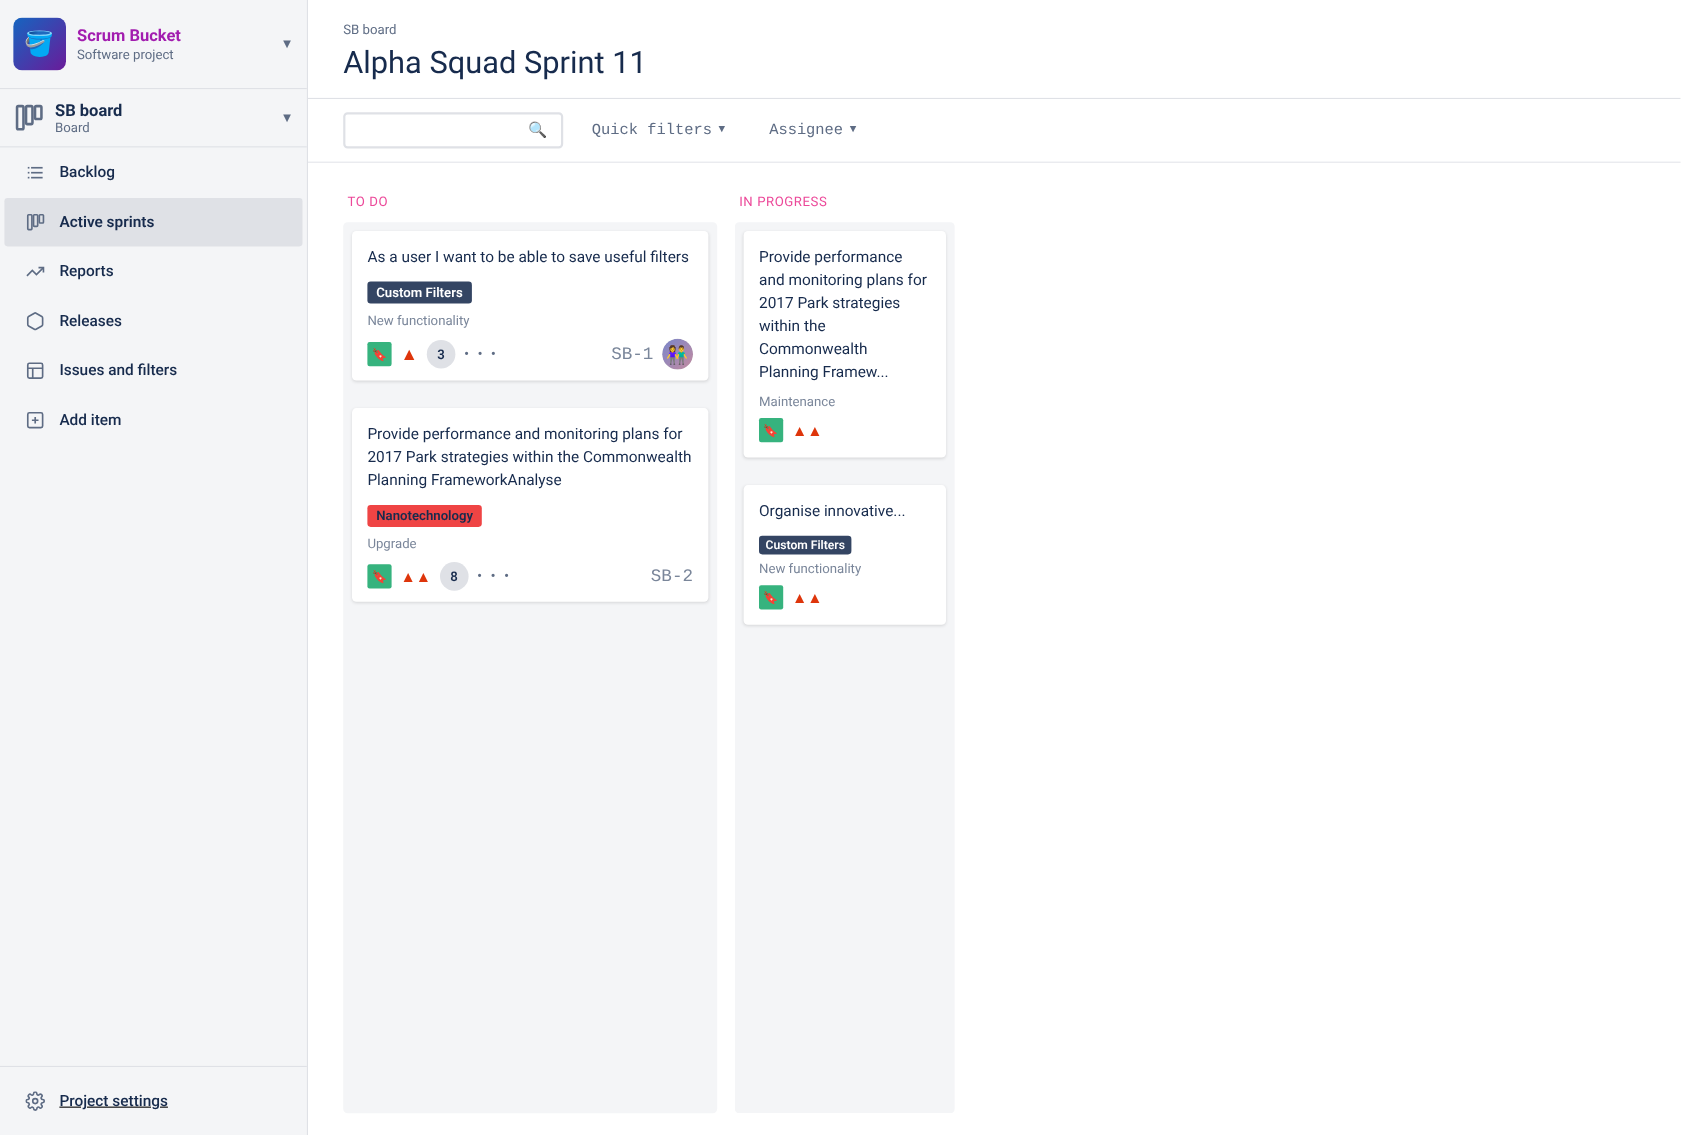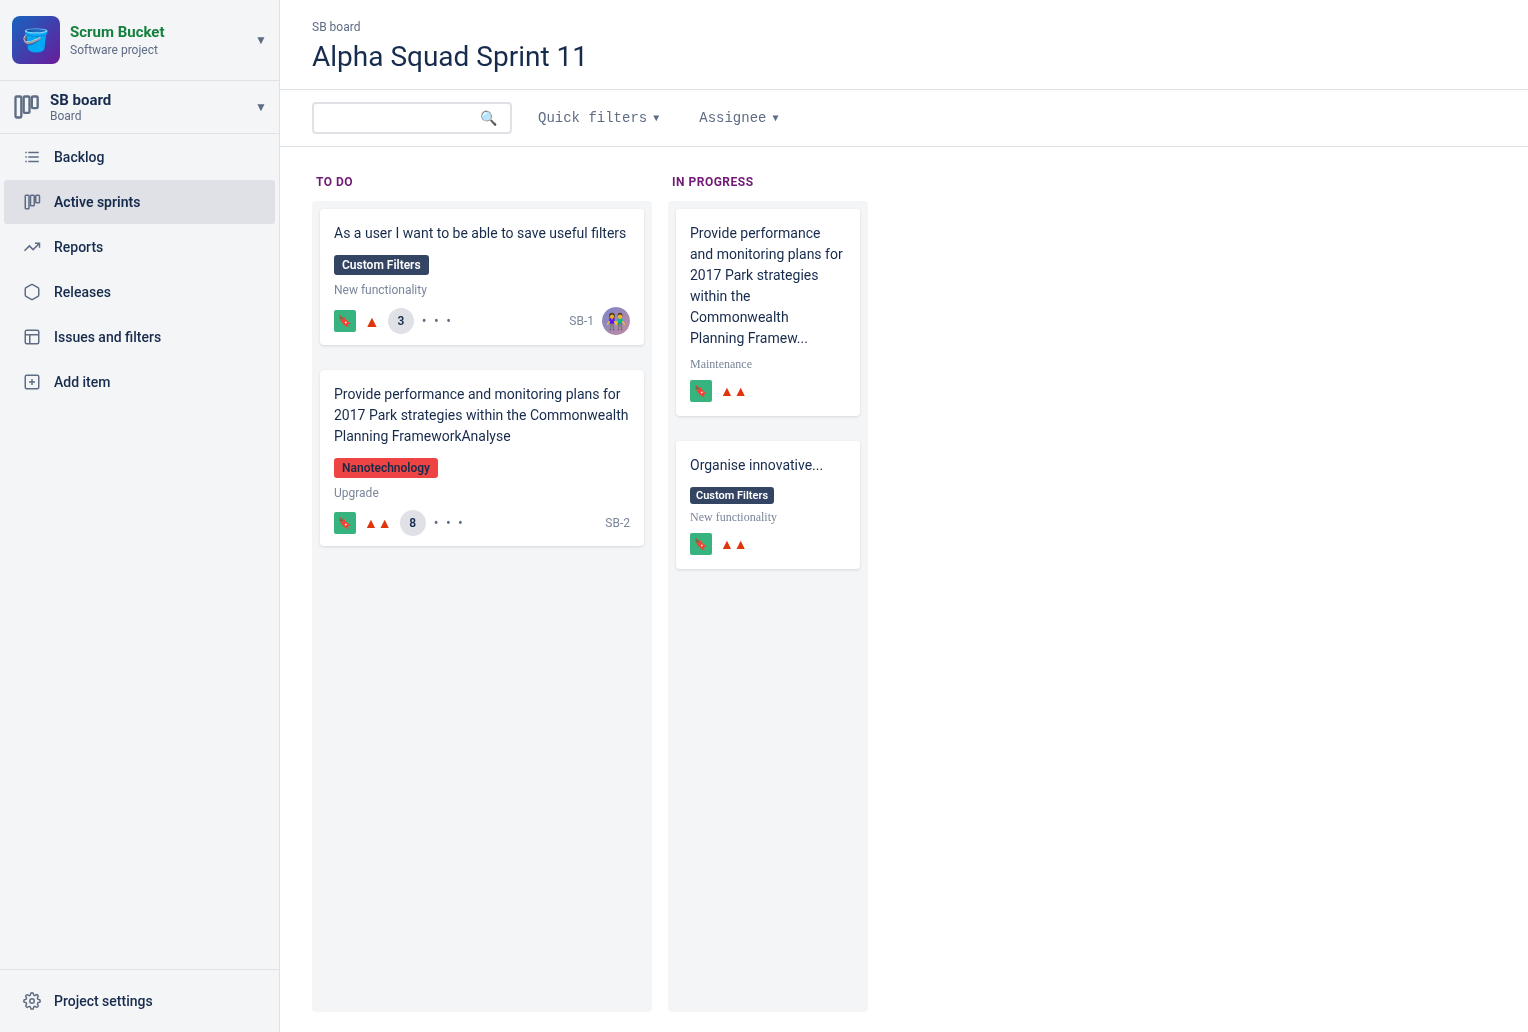--- a/index.html
+++ b/index.html
@@ -49,7 +49,7 @@
     .project-name {
       font-size: 15px;
       font-weight: 700;
-      color: #15803d;
+      color: #a21caf;
       line-height: 1.3;
     }
     .project-type {

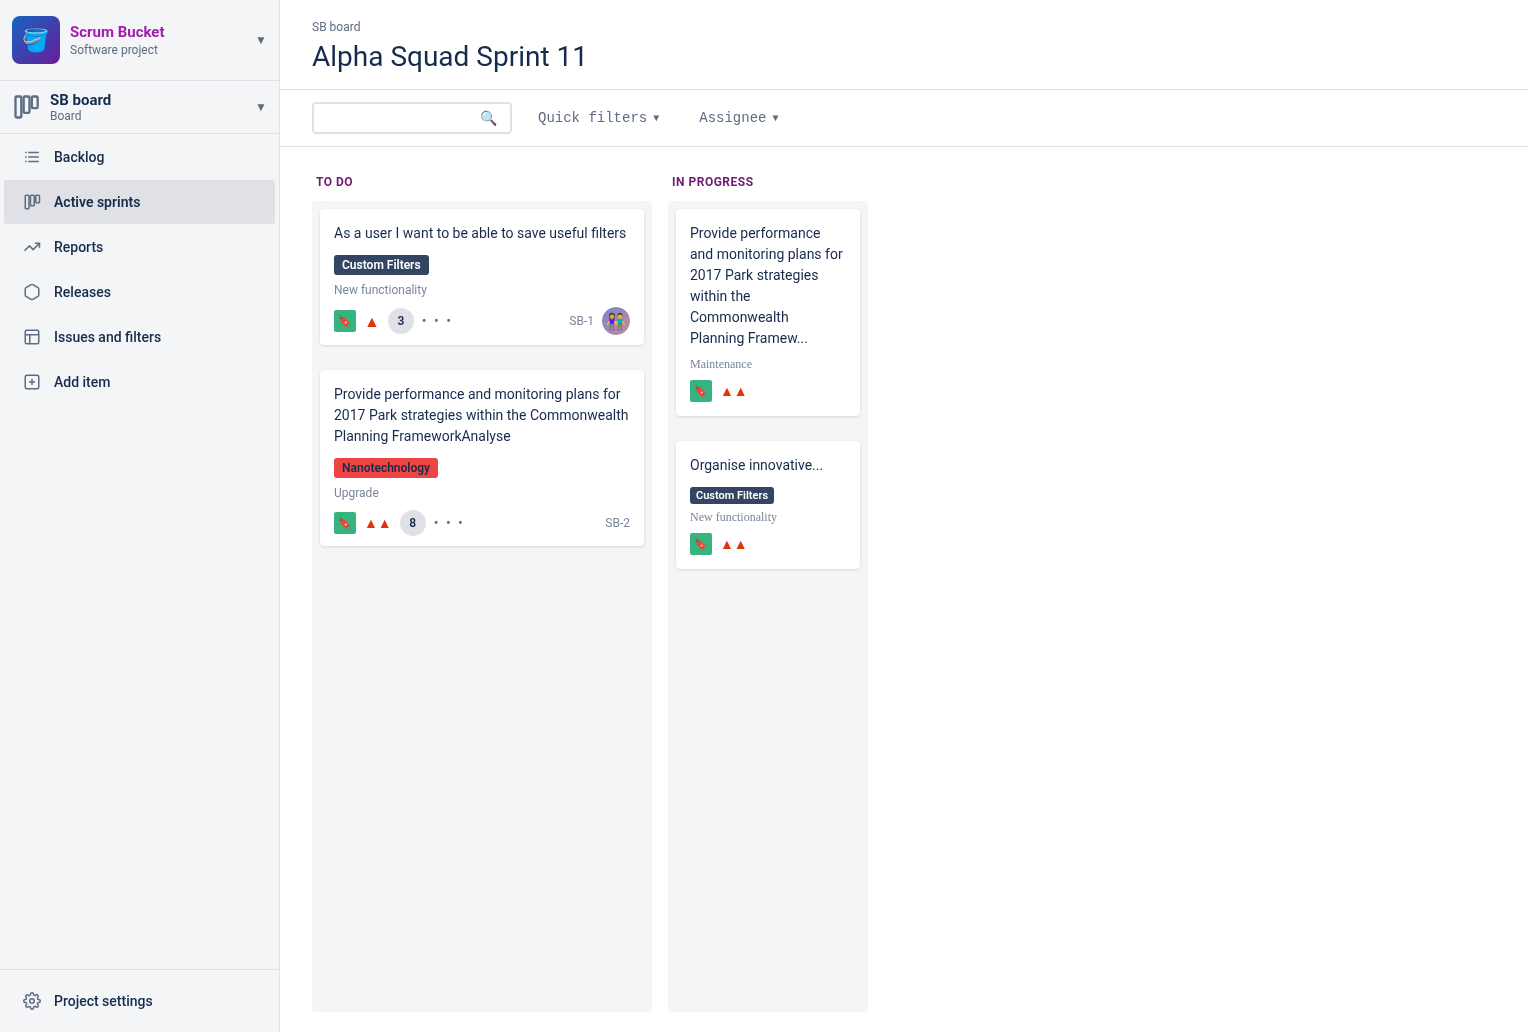--- a/index.html
+++ b/index.html
@@ -204,8 +204,8 @@
     .column-header {
       padding: 8px 4px 12px;
       font-size: 12px;
-      font-weight: 700;
-      color: #701a75;
+      font-weight: 400;
+      color: #ec4899;
       text-transform: uppercase;
       letter-spacing: 0.5px;
     }

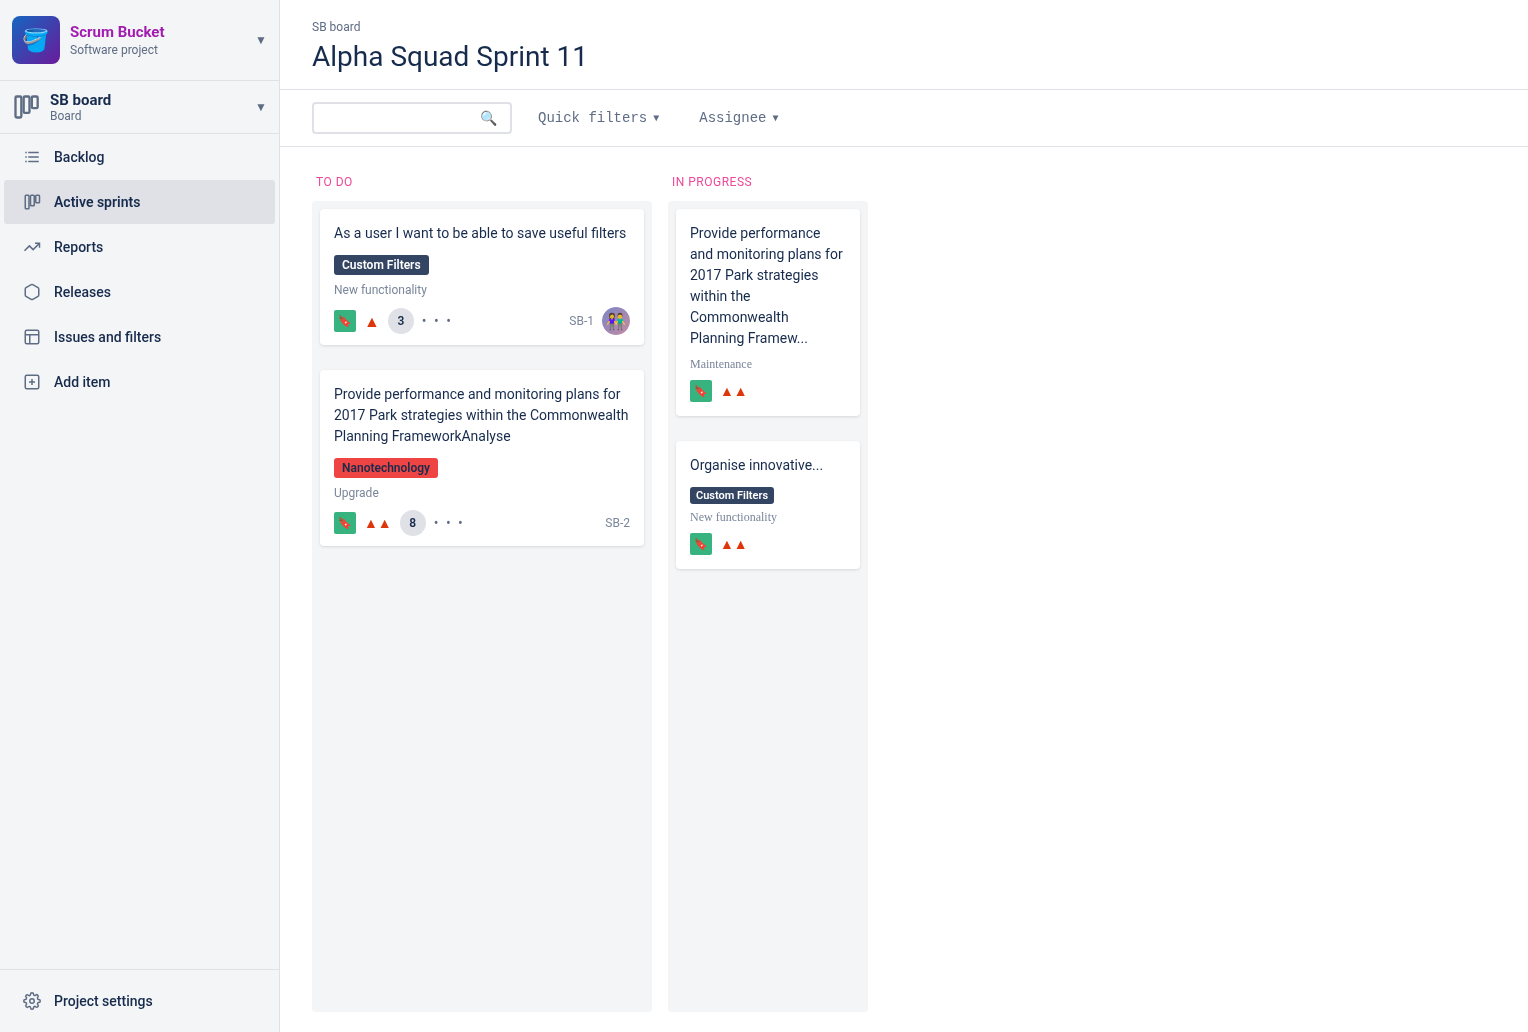--- a/index.html
+++ b/index.html
@@ -306,8 +306,9 @@
       letter-spacing: 2px;
     }
     .card-id {
-      font-size: 12px;
+      font-size: 16px;
       color: #7a869a;
+      font-family: Liberation Mono, monospace;
     }
     .avatar {
       width: 28px;

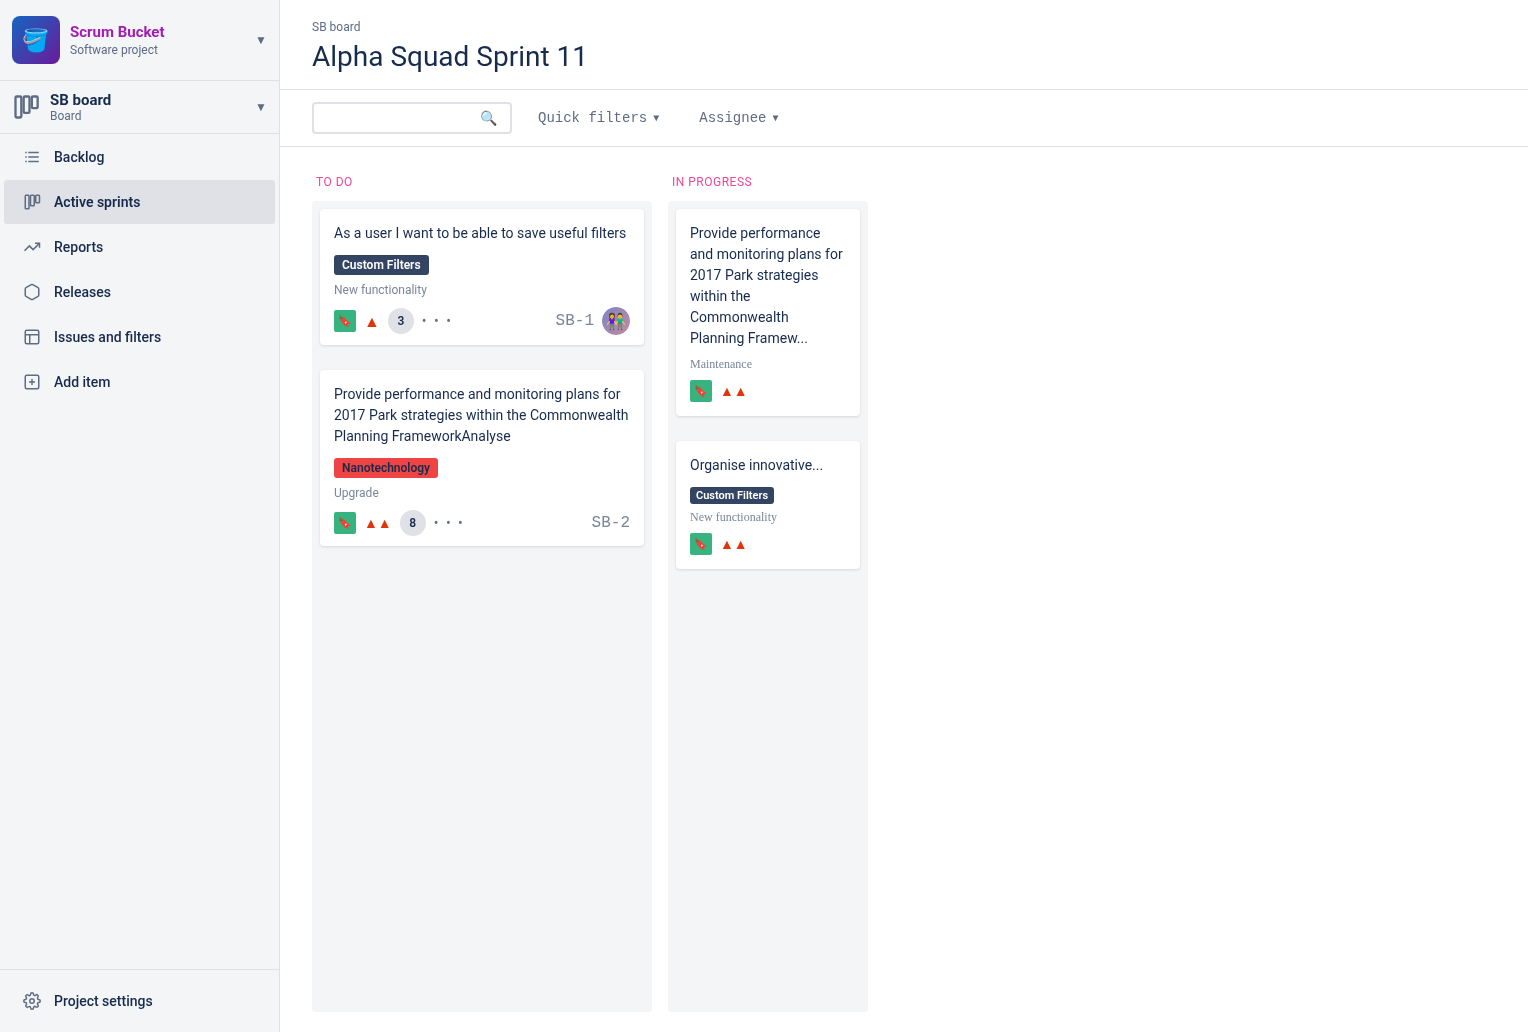--- a/index.html
+++ b/index.html
@@ -346,7 +346,6 @@
       font-size: 12px;
       color: #7a869a;
       margin-bottom: 8px;
-      font-family: Liberation Serif, serif;
     }
   </style>
 </head>

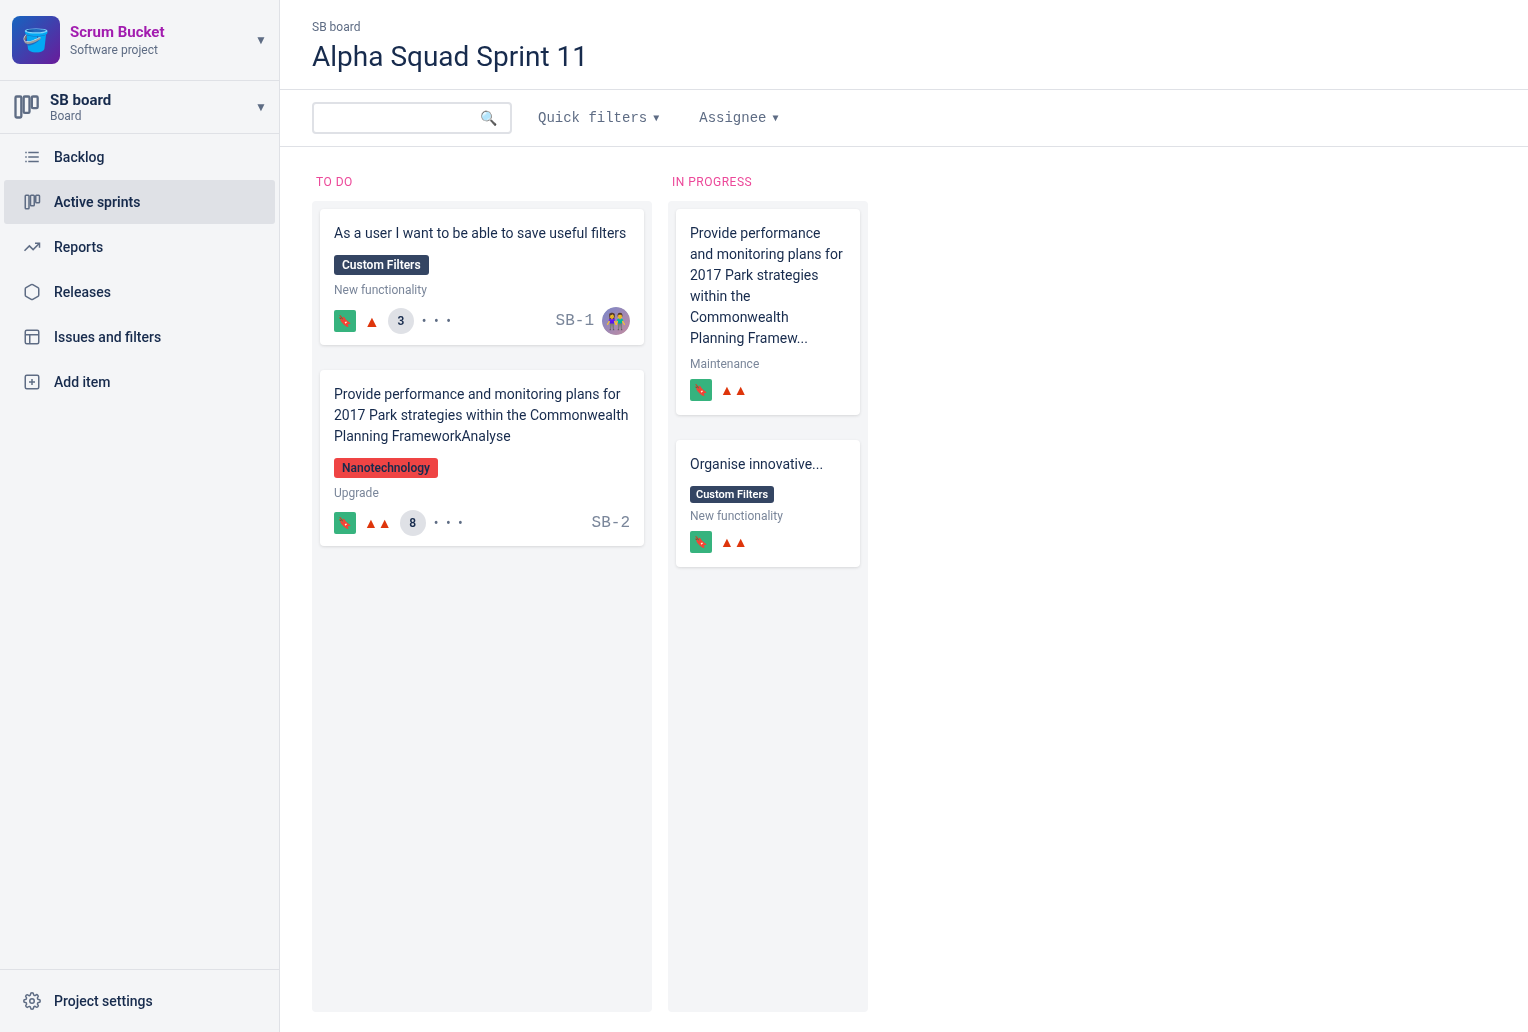--- a/index.html
+++ b/index.html
@@ -113,6 +113,7 @@
     .sidebar-bottom {
       border-top: 1px solid #dfe1e6;
       padding: 8px 0;
+      text-decoration: underline;
     }
 
     

